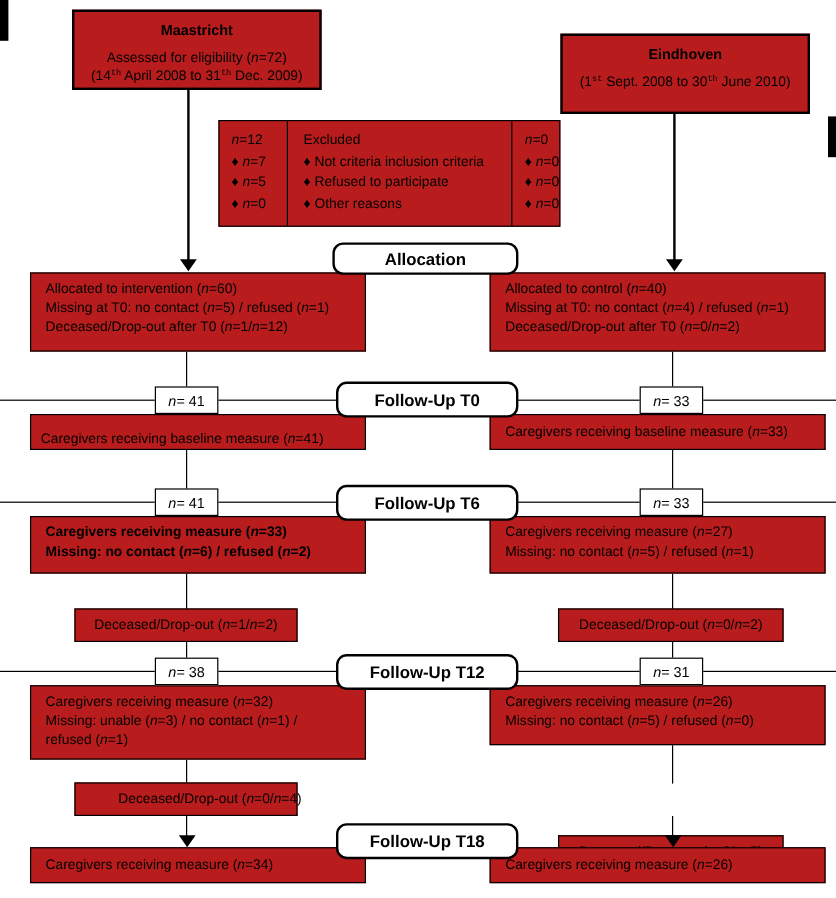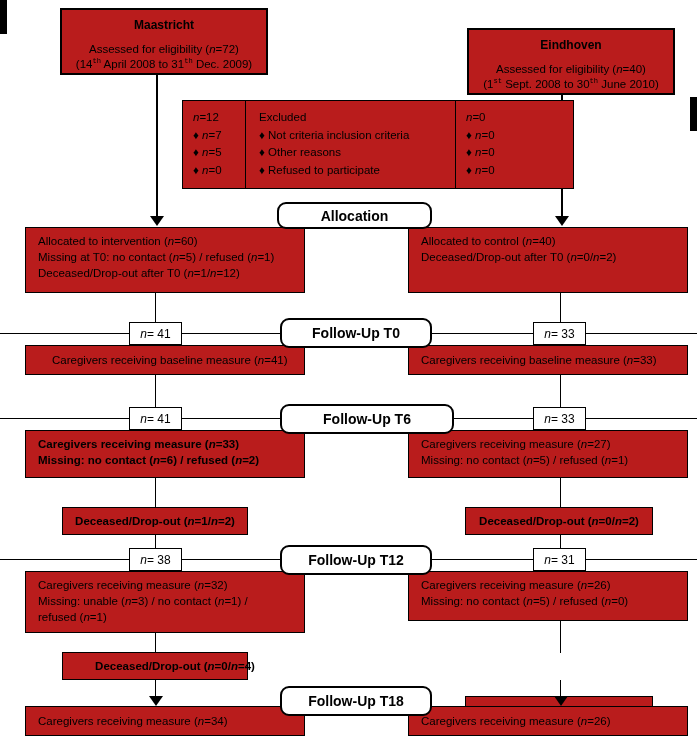--- a/index.html
+++ b/index.html
@@ -85,7 +85,6 @@
   <div class="box thick topbox" style="left:467px;top:8px;width:208px;height:67px;margin-top:20px;">
     <div class="title">Eindhoven</div>
     <div class="sub">
-      <div class="line">Assessed for eligibility (<i>n</i>=40)</div>
       <div class="line">(1<sup>st</sup> Sept. 2008 to 30<sup>th</sup> June 2010)</div>
     </div>
   </div>

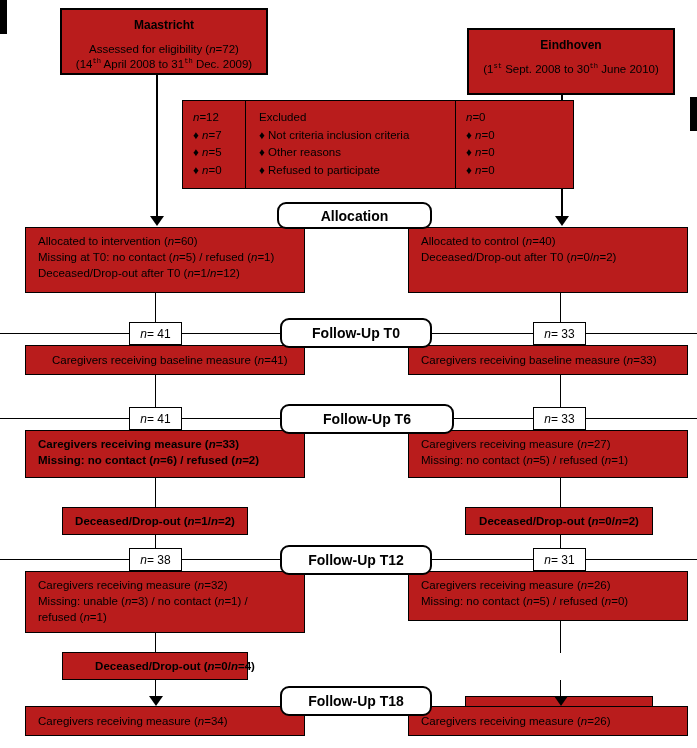--- a/index.html
+++ b/index.html
@@ -90,7 +90,7 @@
   </div>
 
 
-  <div class="box excl" style="left:182px;top:100px;width:392px;height:89px;">
+  <div class="box excl" style="left:182px;top:100px;width:285px;height:89px;">
     <div class="col c1">
       <div class="line"><i>n</i>=12</div>
       <div class="line">♦ <i>n</i>=7</div>

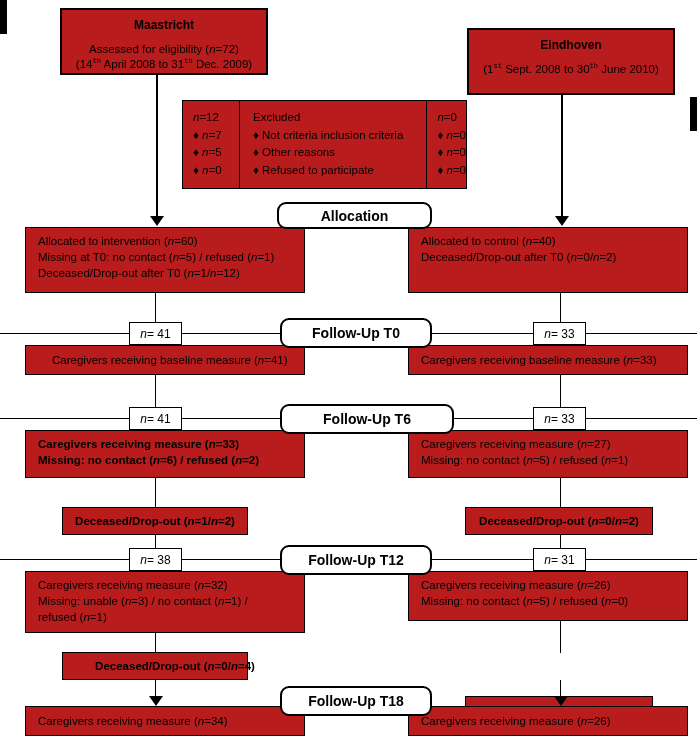--- a/index.html
+++ b/index.html
@@ -100,8 +100,8 @@
     <div class="col c2">
       <div class="line">Excluded</div>
       <div class="line">♦ Not criteria inclusion criteria</div>
+      <div class="line">♦ Refused to participate</div>
       <div class="line">♦ Other reasons</div>
-      <div class="line">♦ Refused to participate</div>
     </div>
     <div class="col c3">
       <div class="line"><i>n</i>=0</div>

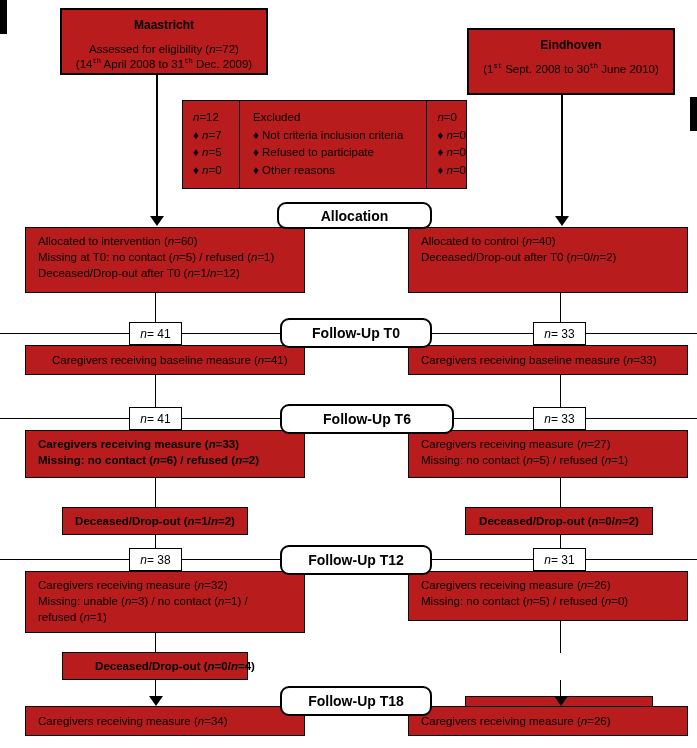--- a/index.html
+++ b/index.html
@@ -119,6 +119,7 @@
   </div>
   <div class="box vpad" style="left:408px;top:227px;width:280px;height:66px;padding-left:12px;padding-right:24px;">
     <div class="line">Allocated to control (<i>n</i>=40)</div>
+    <div class="line">Missing at T0: no contact (<i>n</i>=4) / refused (<i>n</i>=1)</div>
     <div class="line">Deceased/Drop-out after T0 (<i>n</i>=0/<i>n</i>=2)</div>
   </div>
 

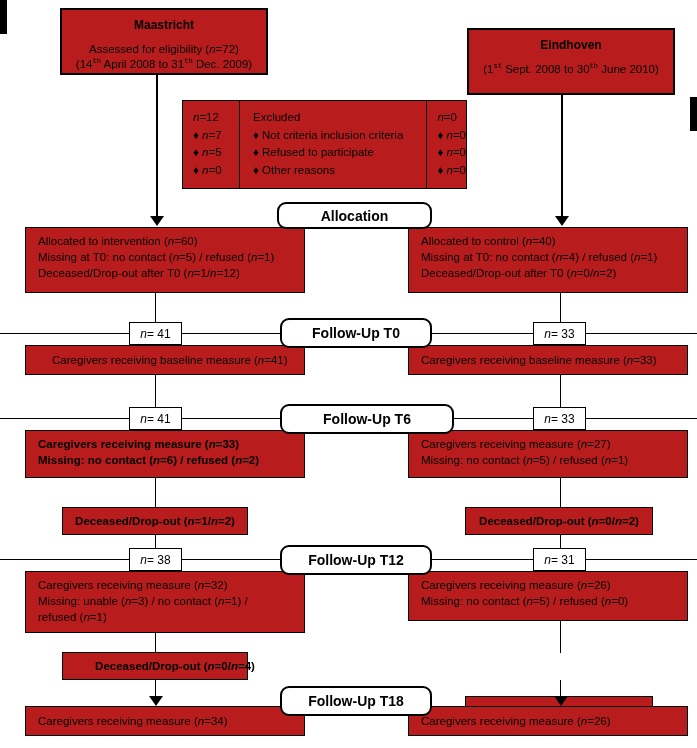--- a/index.html
+++ b/index.html
@@ -126,7 +126,7 @@
   <div class="nbox" style="left:129px;top:322px;width:53px;height:23px;"><i>n</i> = 41</div>
   <div class="nbox" style="left:533px;top:322px;width:53px;height:23px;"><i>n</i> = 33</div>
   <div class="rlabel" style="left:280px;top:318px;width:152px;height:30px;">Follow-Up T0</div>
-  <div class="box" style="left:25px;top:345px;width:280px;height:30px;display:flex;align-items:center;padding-left:26px;">
+  <div class="box" style="left:25px;top:345px;width:280px;height:30px;display:flex;align-items:flex-end;padding-left:8px;">
     <span class="line">Caregivers receiving baseline measure (<i>n</i>=41)</span>
   </div>
   <div class="box" style="left:408px;top:345px;width:280px;height:30px;display:flex;align-items:center;padding-left:12px;">

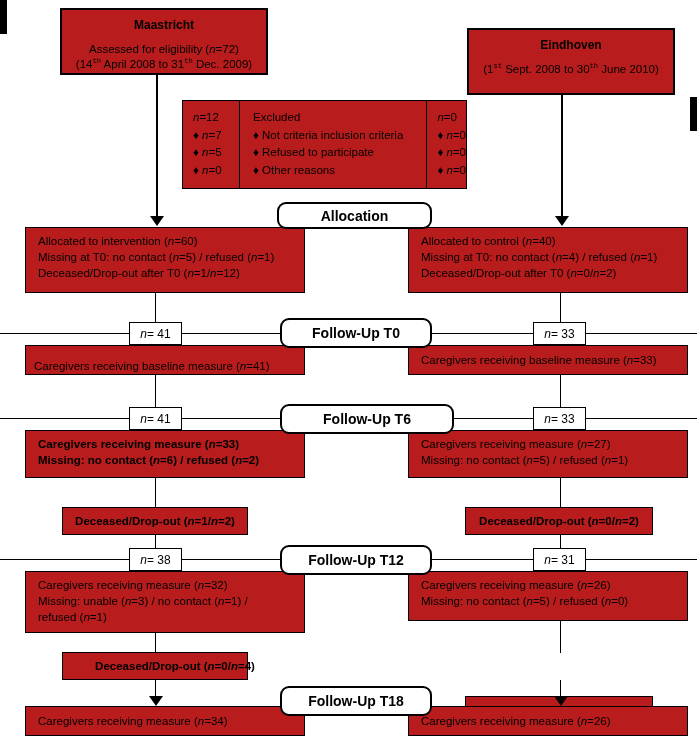--- a/index.html
+++ b/index.html
@@ -135,7 +135,7 @@
 
   <div class="nbox" style="left:129px;top:407px;width:53px;height:23px;"><i>n</i> = 41</div>
   <div class="nbox" style="left:533px;top:407px;width:53px;height:23px;"><i>n</i> = 33</div>
-  <div class="rlabel" style="left:280px;top:404px;width:174px;height:30px;">Follow-Up T6</div>
+  <div class="rlabel" style="left:280px;top:404px;width:152px;height:30px;">Follow-Up T6</div>
   <div class="box vpad" style="left:25px;top:430px;width:280px;height:48px;padding-left:12px;font-weight:bold;">
     <div class="line">Caregivers receiving measure (<i>n</i>=33)</div>
     <div class="line">Missing: no contact (<i>n</i>=6) / refused (<i>n</i>=2)</div>

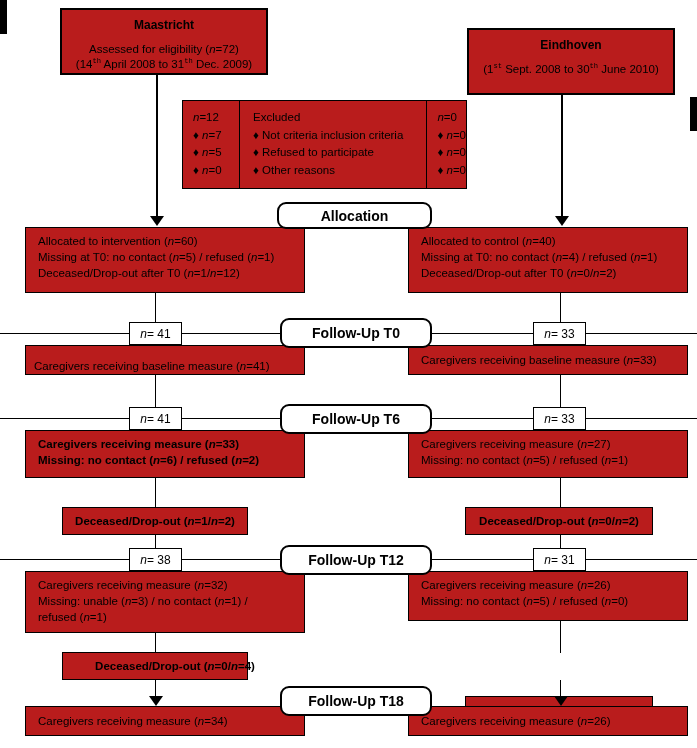--- a/index.html
+++ b/index.html
@@ -12,7 +12,7 @@
     font-size:11.5px;line-height:16px;z-index:2;
   }
   .thick{border-width:2px;}
-  .center{display:flex;align-items:center;justify-content:center;text-align:center;font-weight:bold;}
+  .center{display:flex;align-items:center;justify-content:center;text-align:center;}
   .vpad{padding-top:5px;}
   .line{white-space:nowrap;}
   .rlabel{

